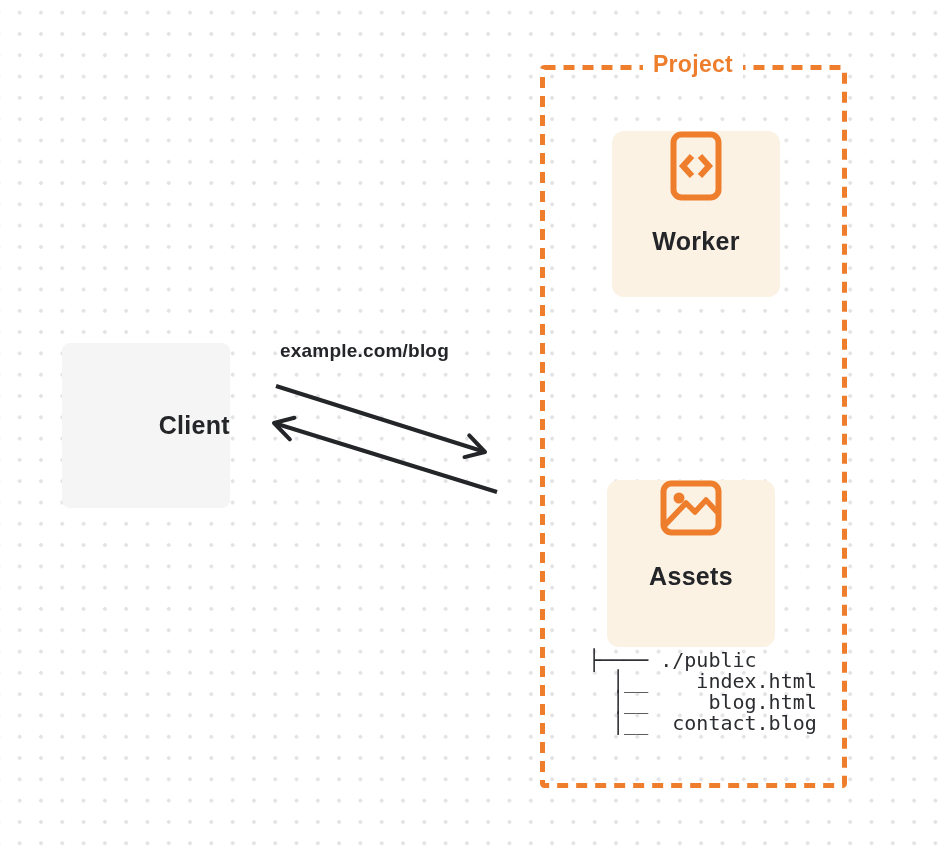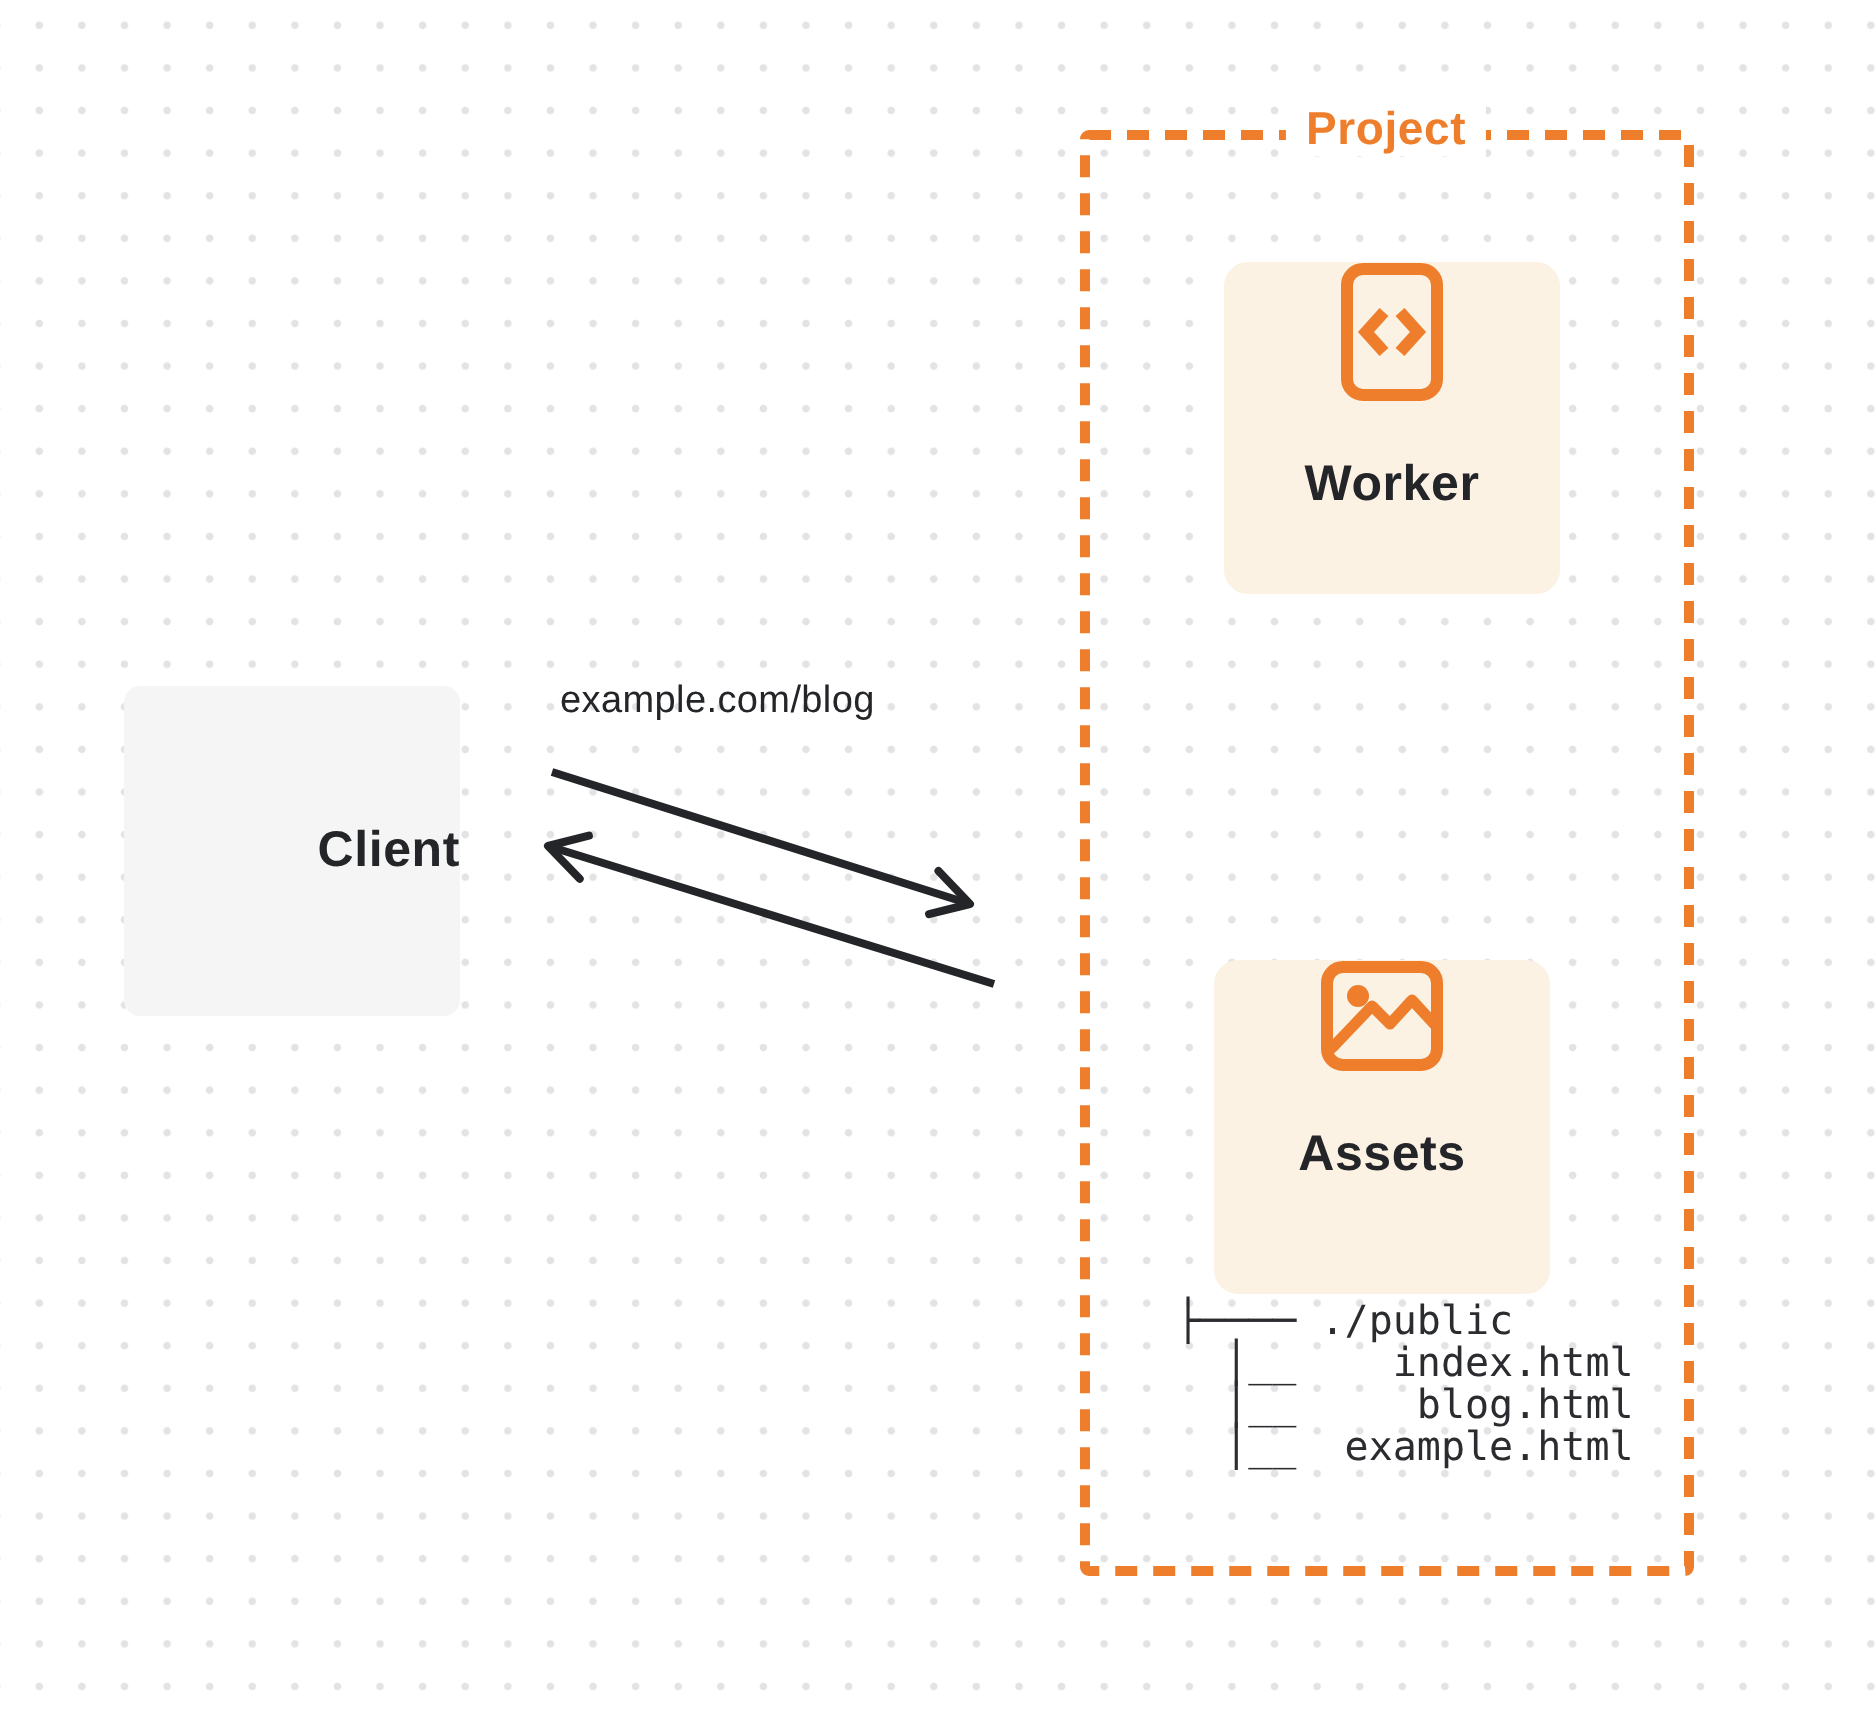--- a/index.html
+++ b/index.html
@@ -47,7 +47,7 @@
     left: 280px;
     top: 340px;
     font-size: 19px;
-    font-weight: 400;
+    font-weight: 700;
     color: #232528;
     letter-spacing: 0.2px;
   }

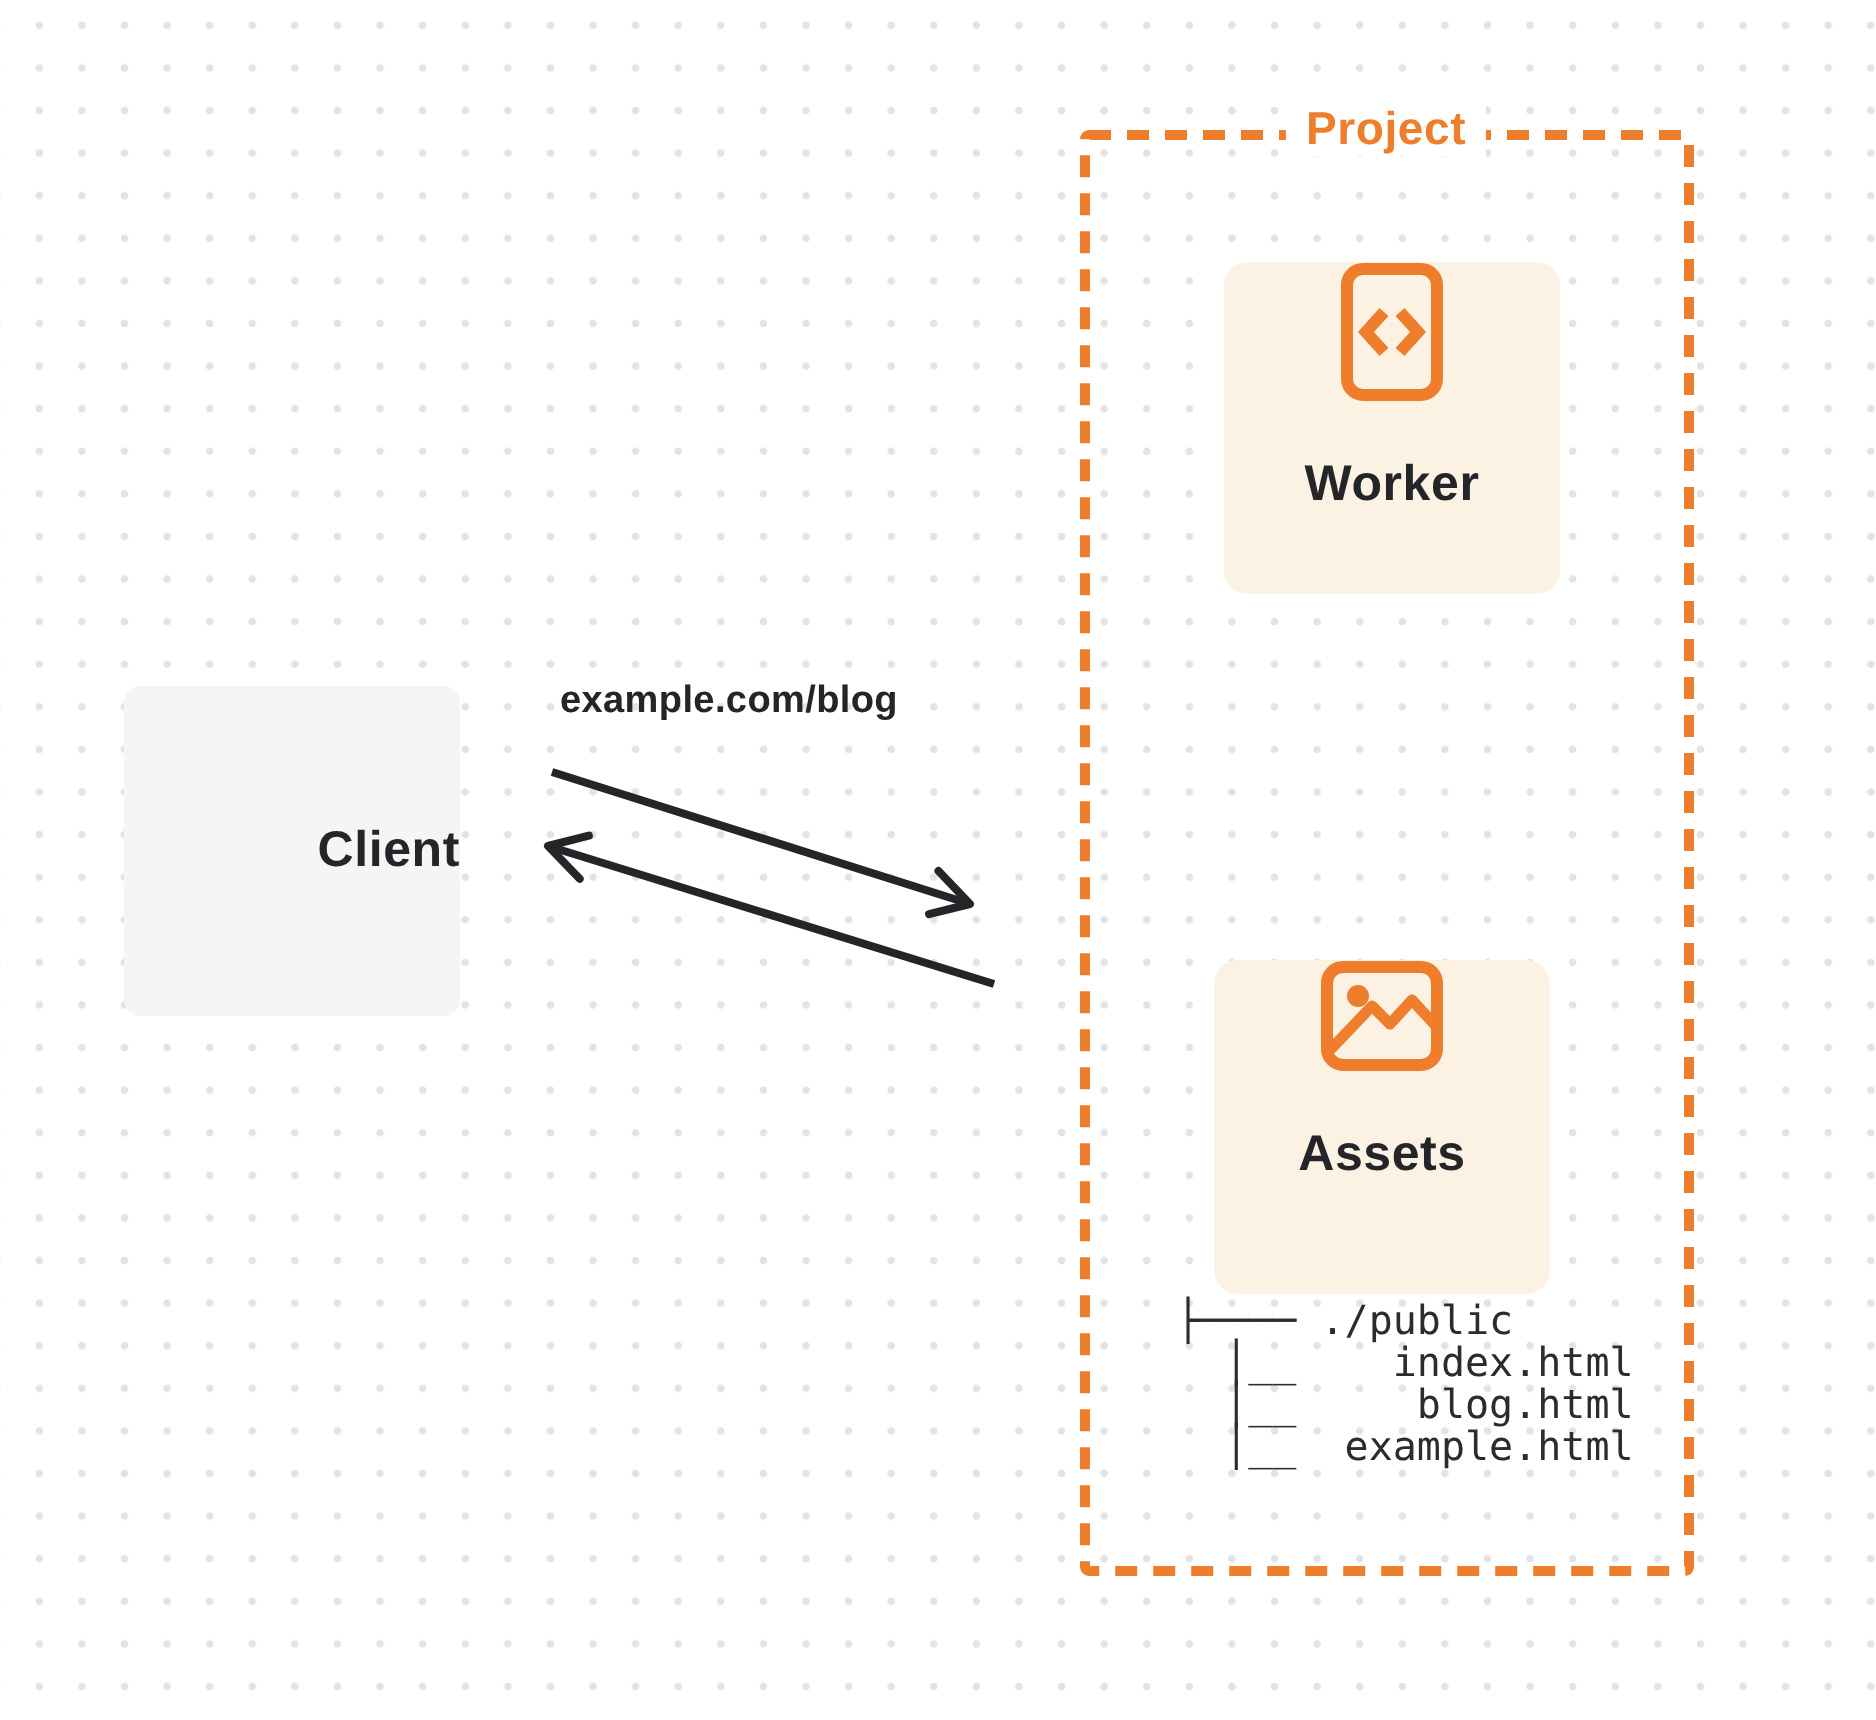--- a/index.html
+++ b/index.html
@@ -156,7 +156,7 @@
     <div class="tree-line">├──── ./public</div>
     <div class="tree-line">  │__    index.html</div>
     <div class="tree-line">  │__     blog.html</div>
-    <div class="tree-line">  │__  example.html</div>
+    <div class="tree-line">  │__  contact.blog</div>
   </div>
 
 </div>

